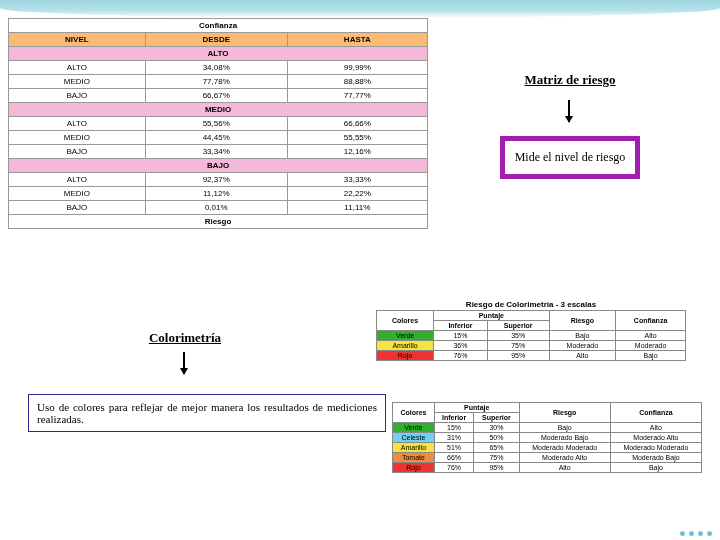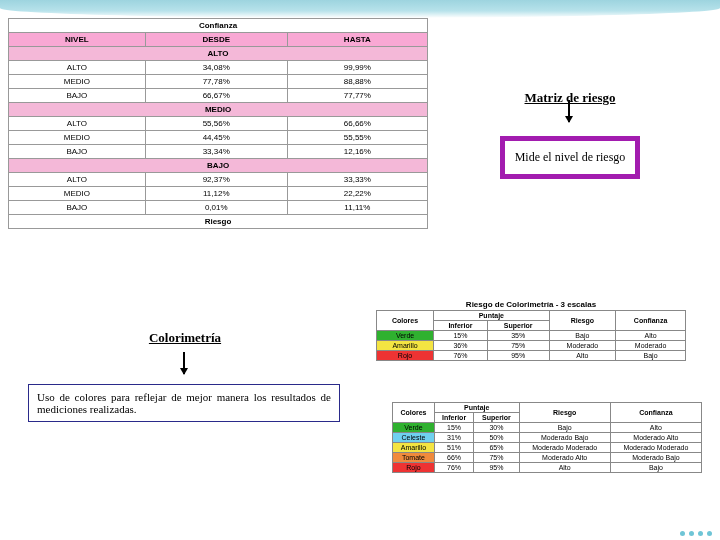--- a/index.html
+++ b/index.html
@@ -38,7 +38,7 @@
     padding: 2px 4px;
     text-align: center;
   }
-  table.main th { font-weight: bold; background: #f9a8d4; }
+  table.main th { font-weight: bold; background: #fdba74; }
   .hdr-title { font-weight: bold; background: #fff; text-align: center; }
   .pink { background: #f4b8d8; font-weight: bold; }
   .row-head { text-align: left; padding-left: 8px; }

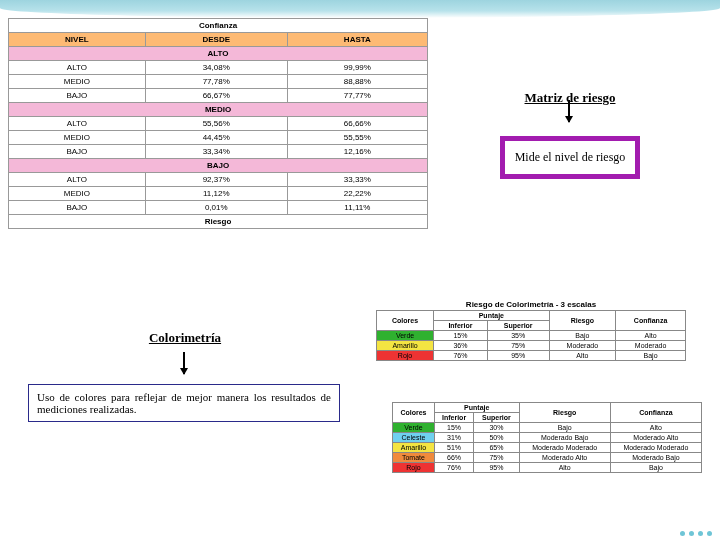--- a/index.html
+++ b/index.html
@@ -193,7 +193,7 @@
     </table>
 </div>
 
-<div class="title-h" style="left:490px; top:90px; width:160px;text-align:center;">Matriz de riesgo</div>
+<div class="title-h" style="left:490px; top:72px; width:160px;text-align:center;">Matriz de riesgo</div>
 <div class="arrow" style="left:568px; top:100px; height:22px;"></div>
 <div class="box" style="left:500px; top:136px; width:140px;">Mide el nivel de riesgo</div>
 

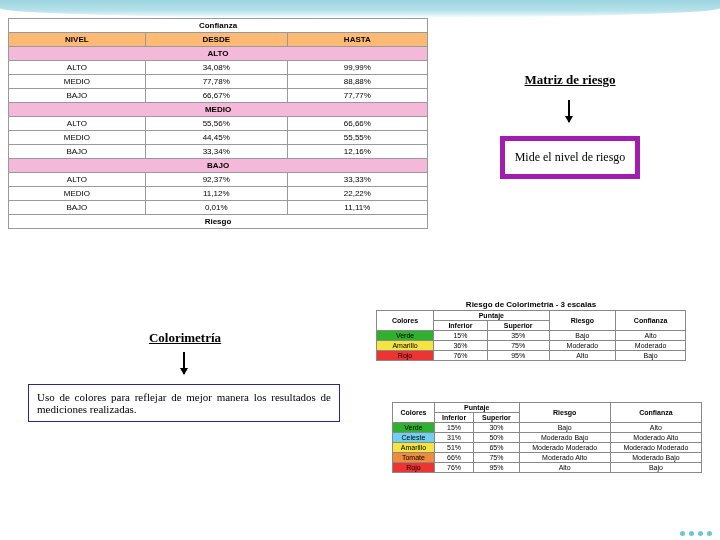--- a/index.html
+++ b/index.html
@@ -199,7 +199,7 @@
 
 <div class="title-h" style="left:115px; top:330px; width:140px;">Colorimetría</div>
 <div class="arrow" style="left:183px; top:352px; height:22px;"></div>
-<div class="desc-box" style="left:28px; top:384px; width:312px;font-family:Liberation Serif, serif;">Uso de colores para reflejar de mejor manera los resultados de mediciones realizadas.</div>
+<div class="desc-box" style="left:28px; top:394px; width:358px;font-family:Liberation Serif, serif;">Uso de colores para reflejar de mejor manera los resultados de mediciones realizadas.</div>
 
 <div class="small-table" style="left:376px; top:300px; width:310px;">
   <div class="cap">Riesgo de Colorimetría - 3 escalas</div>

